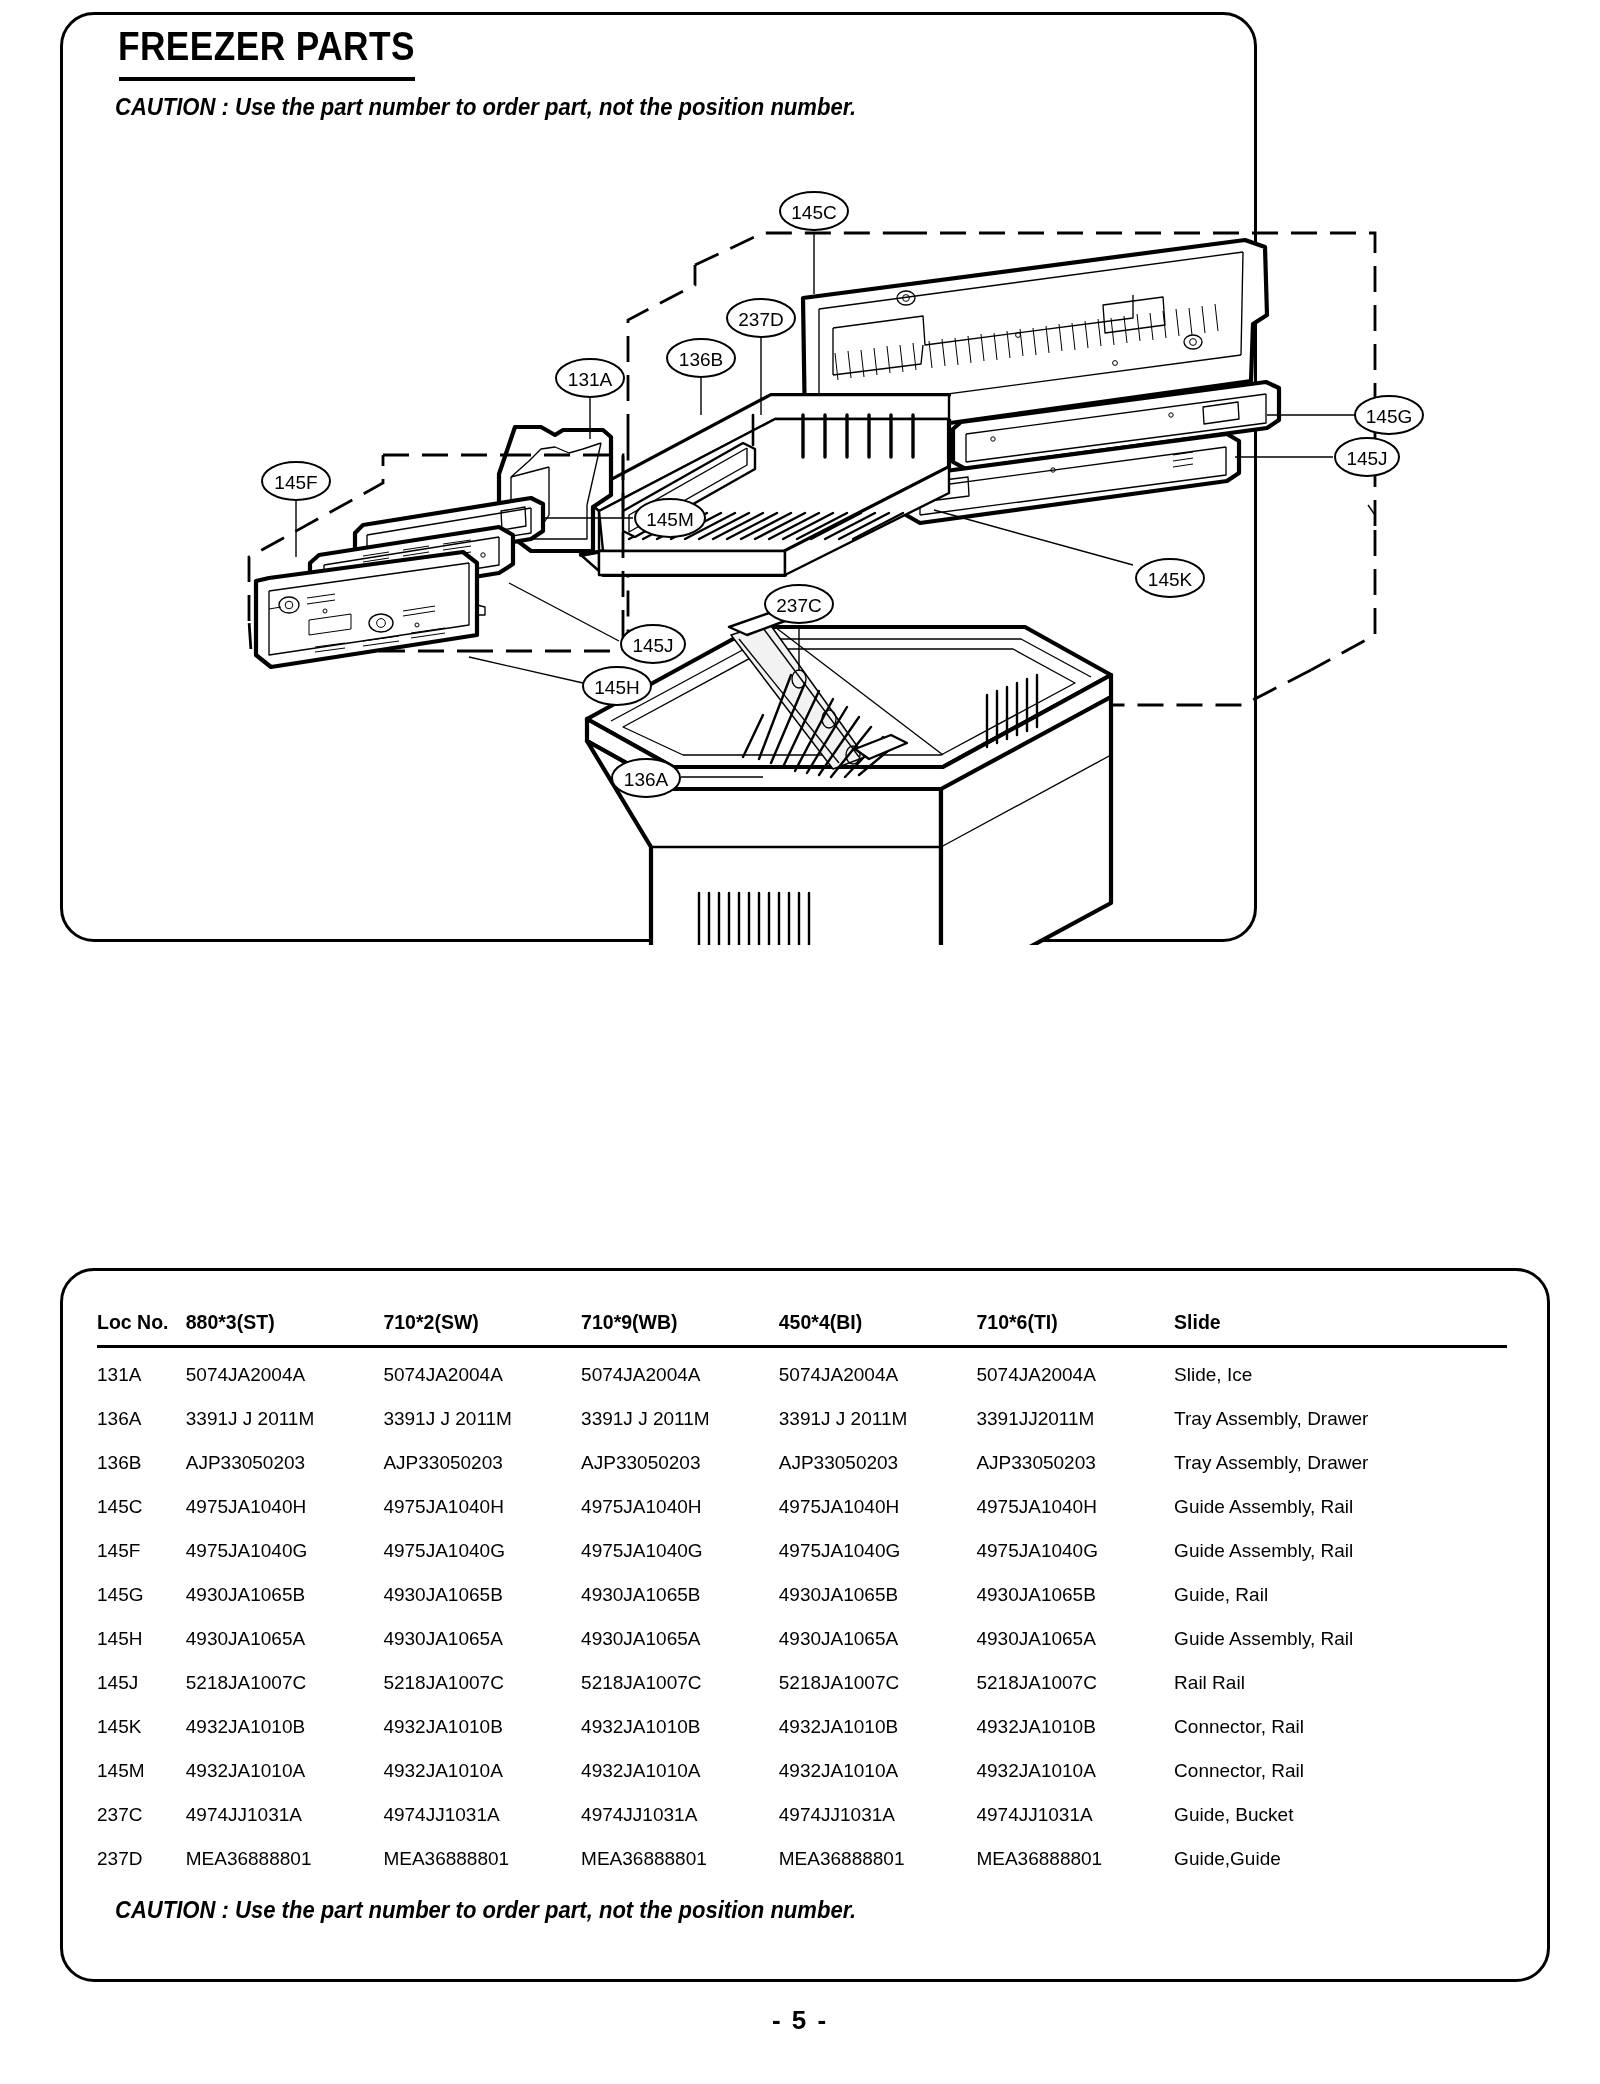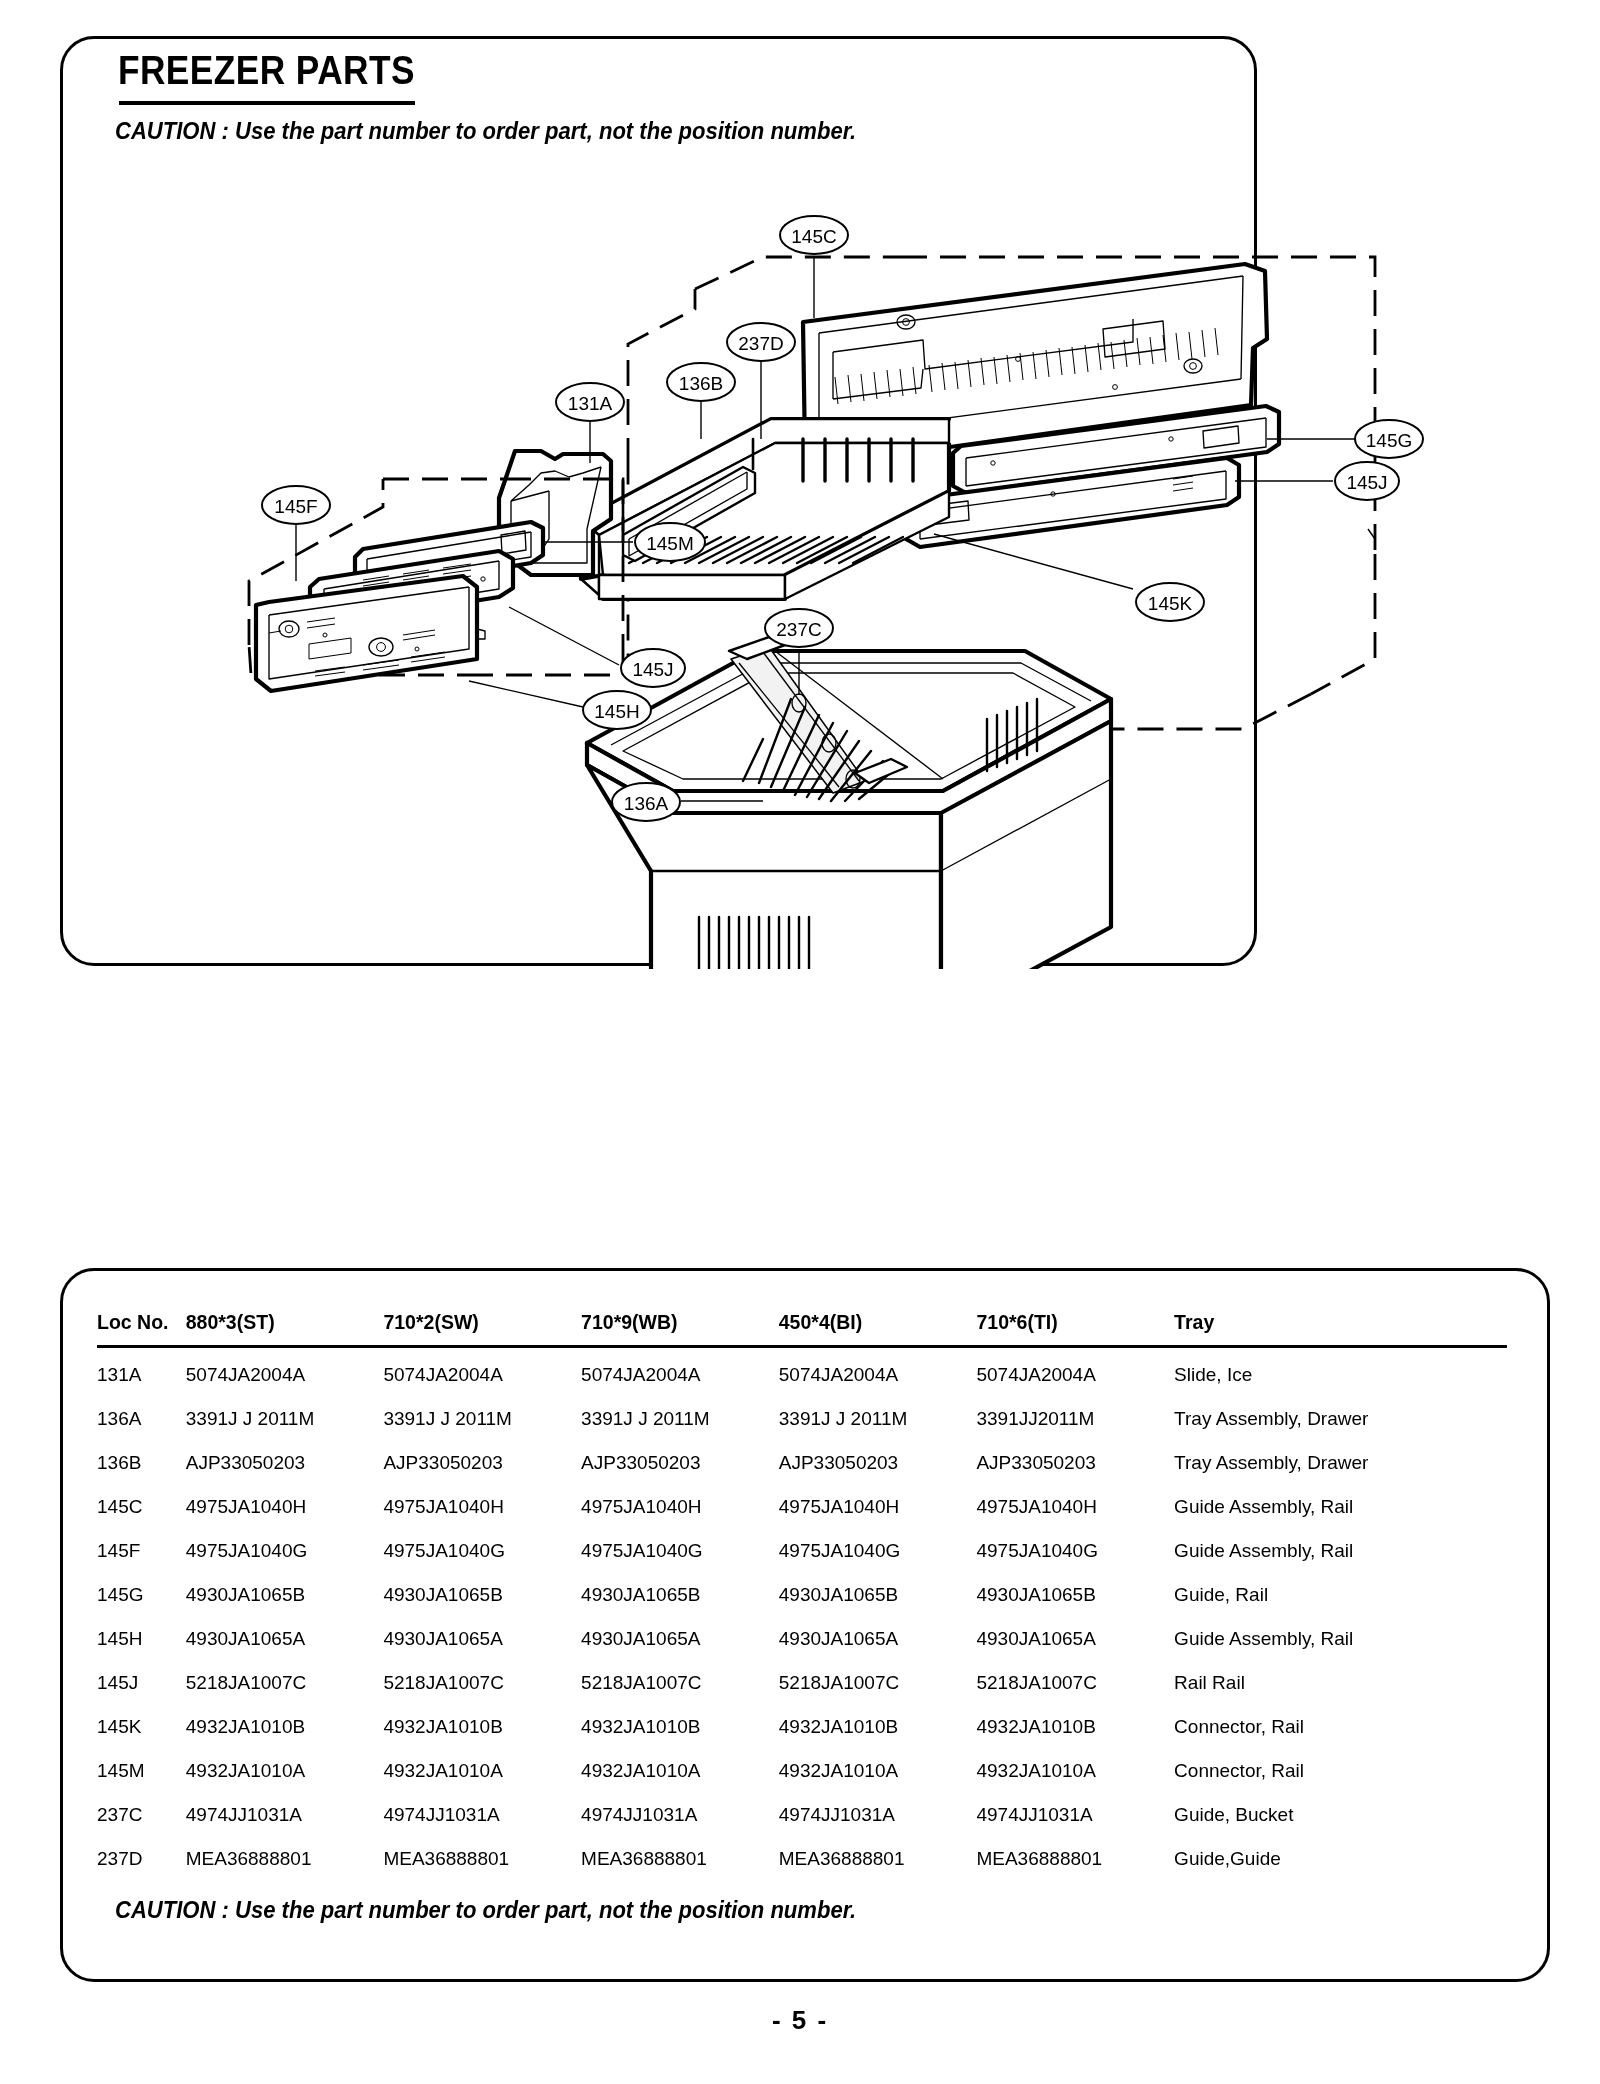--- a/index.html
+++ b/index.html
@@ -26,7 +26,7 @@
   }
   #diagram-panel {
     left: 60px;
-    top: 36px;
+    top: 12px;
     width: 1197px;
     height: 930px;
   }

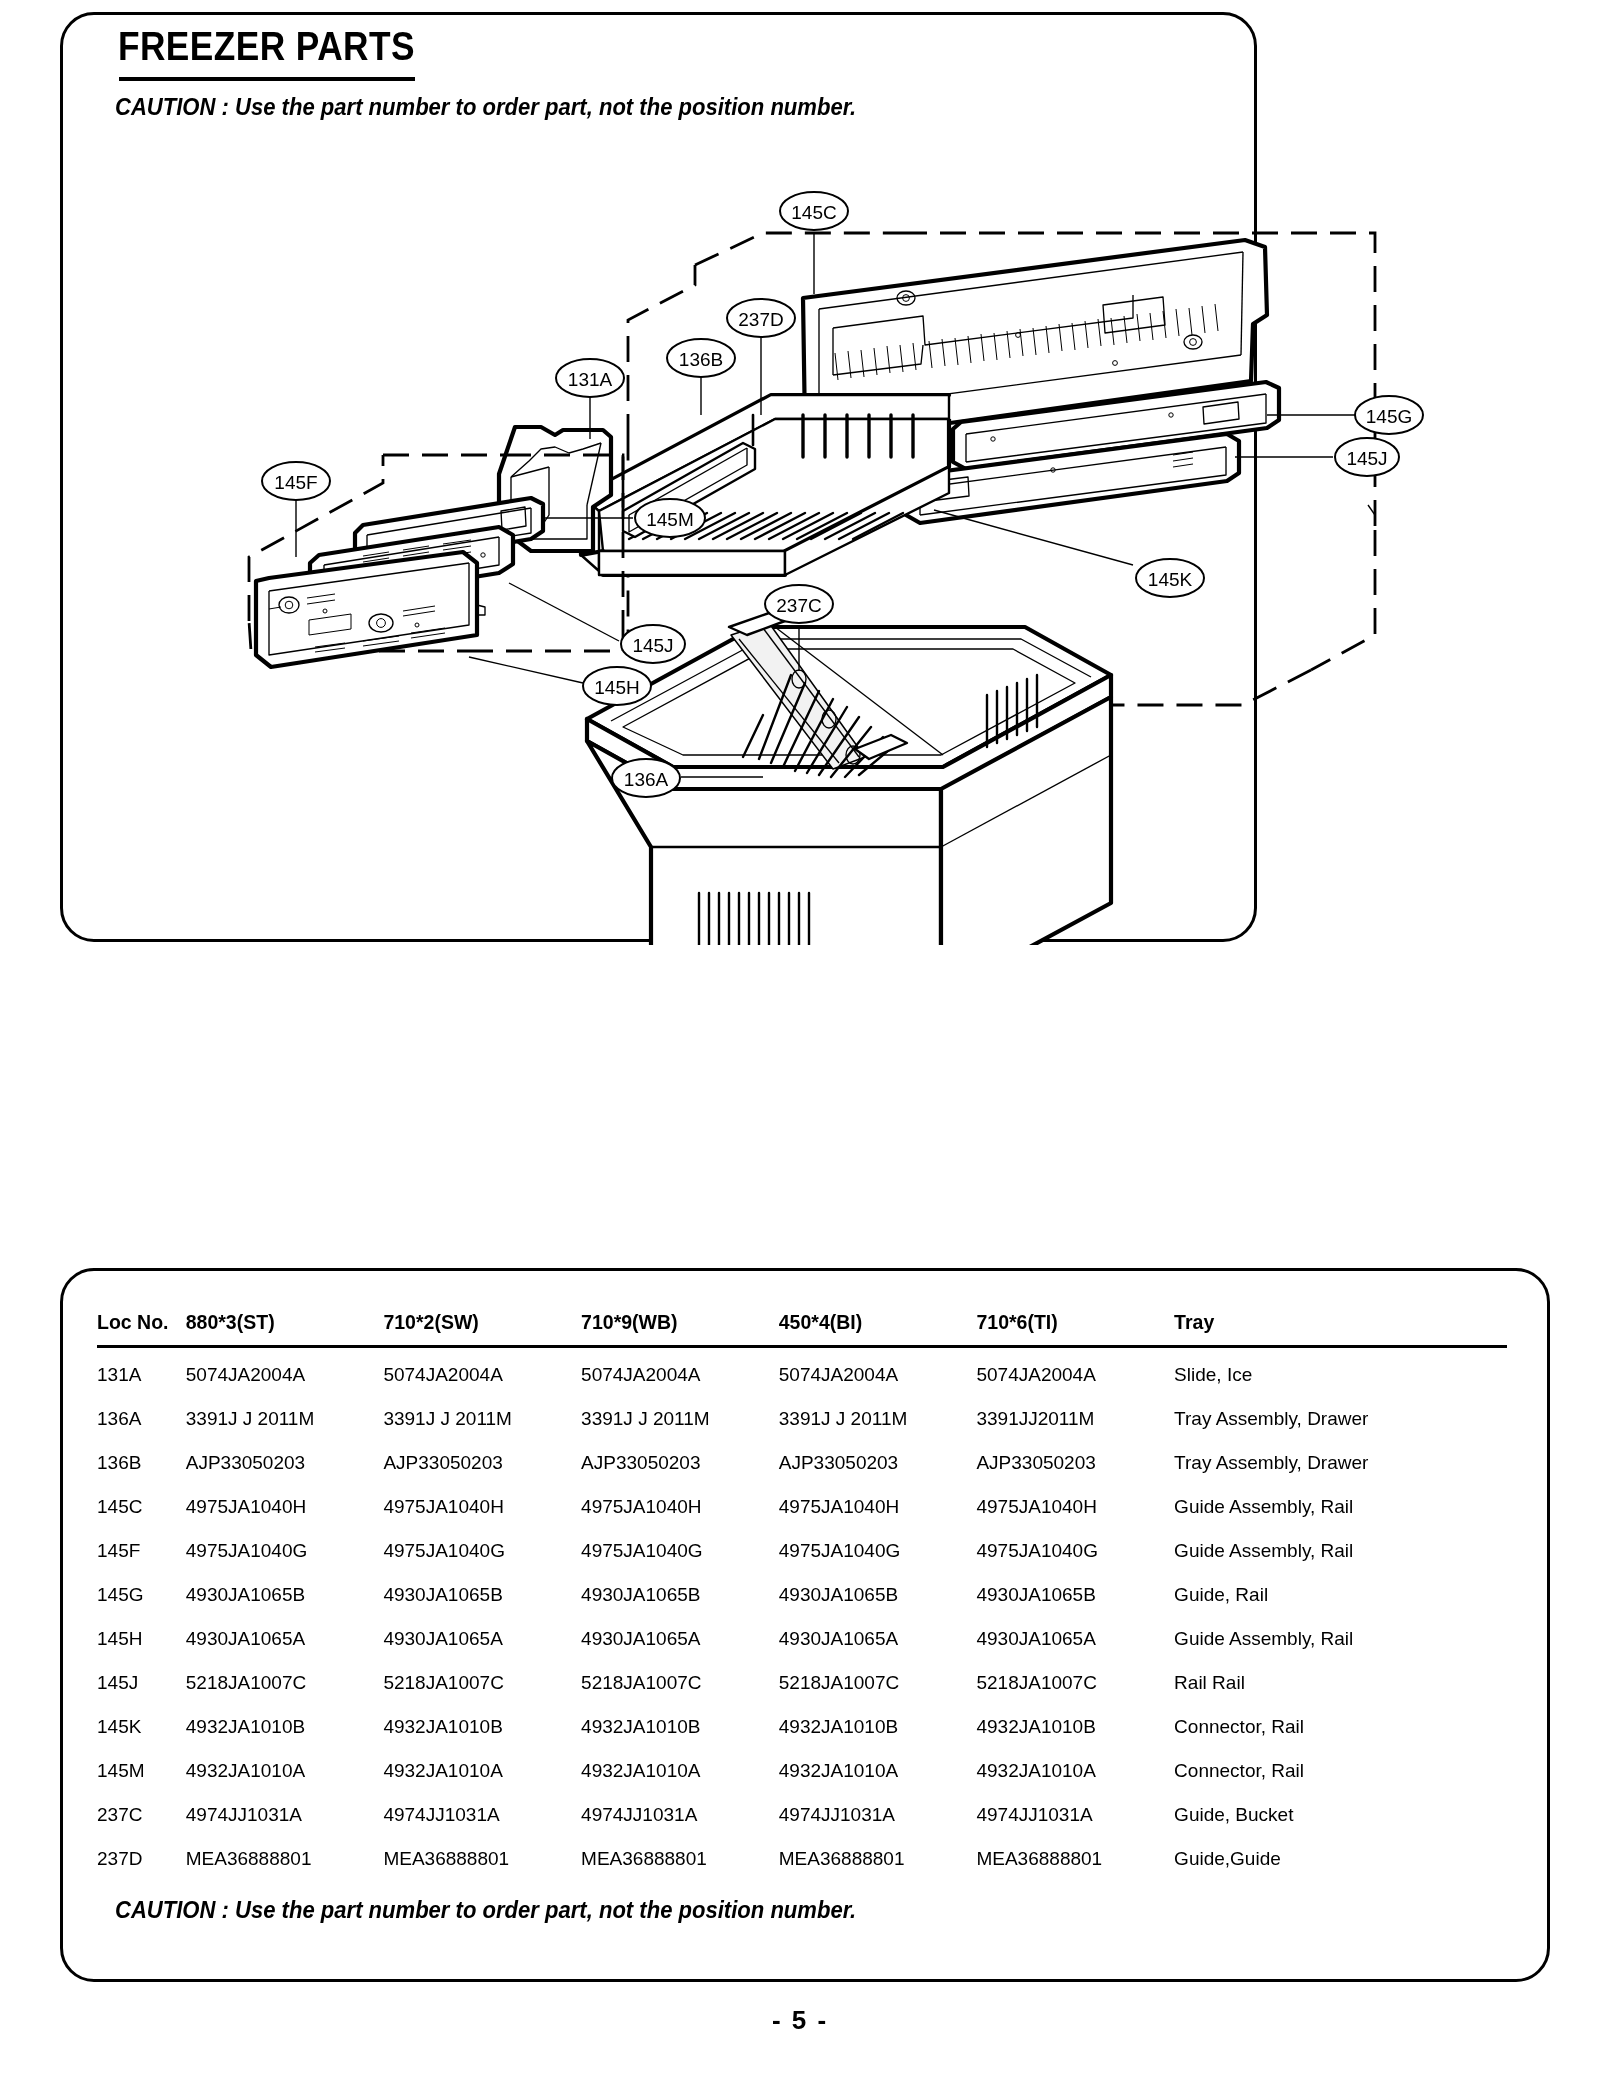--- a/index.html
+++ b/index.html
@@ -616,7 +616,7 @@
         <th class="c-pn">710*9(WB)</th>
         <th class="c-pn">450*4(BI)</th>
         <th class="c-pn">710*6(TI)</th>
-        <th class="c-desc">Tray</th>
+        <th class="c-desc">Slide</th>
       </tr>
     </thead>
     <tbody id="parts-tbody">

